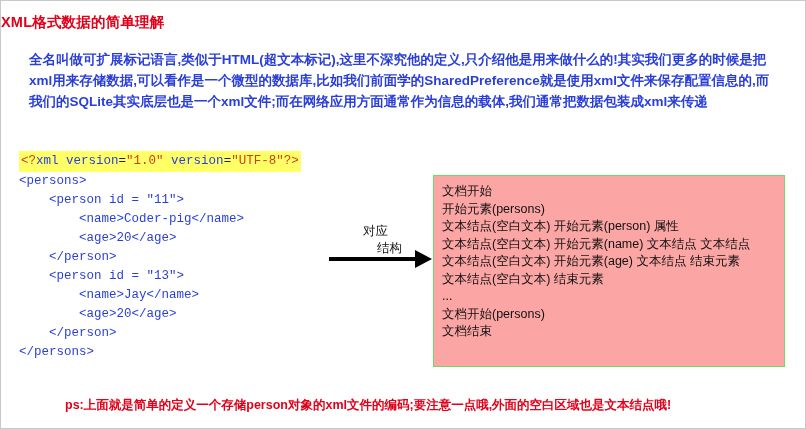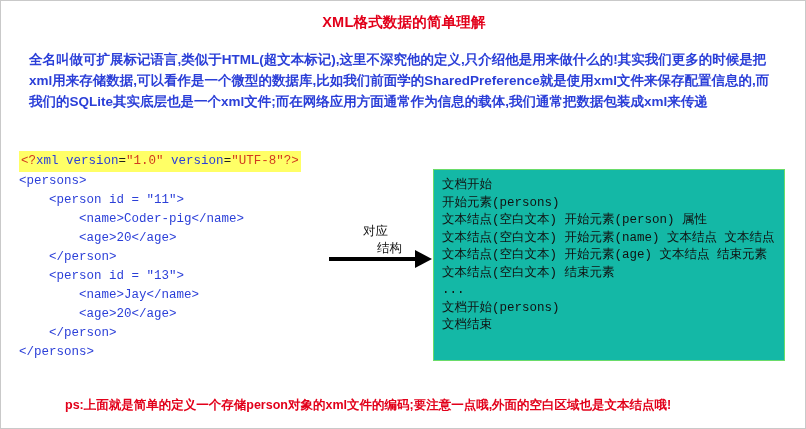--- a/index.html
+++ b/index.html
@@ -25,7 +25,7 @@
     top: 12px;
     left: 0;
     width: 806px;
-    text-align: center;
+    text-align: left;
     font-size: 14.5px;
     font-weight: bold;
     color: #e2001a;

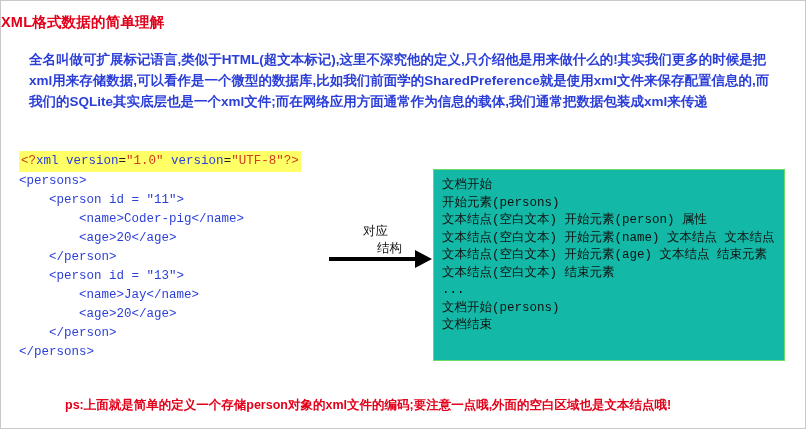--- a/index.html
+++ b/index.html
@@ -108,17 +108,16 @@
   .green-box {
     position: absolute;
     left: 432px;
-    top: 168px;
+    top: 174px;
     width: 352px;
     height: 192px;
-    background: #14b8a6;
+    background: #fca5a5;
     border: 1px solid #6adc6a;
     box-sizing: border-box;
     padding: 7px 8px 0 8px;
     font-size: 12.5px;
     line-height: 17.5px;
     color: #111;
-    font-family: Liberation Mono, monospace;
   }
   .green-box .line { white-space: normal; }
 

